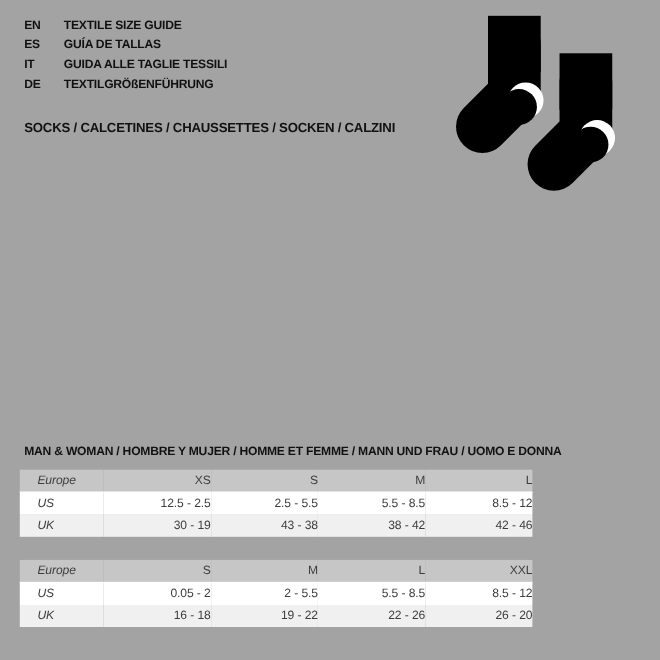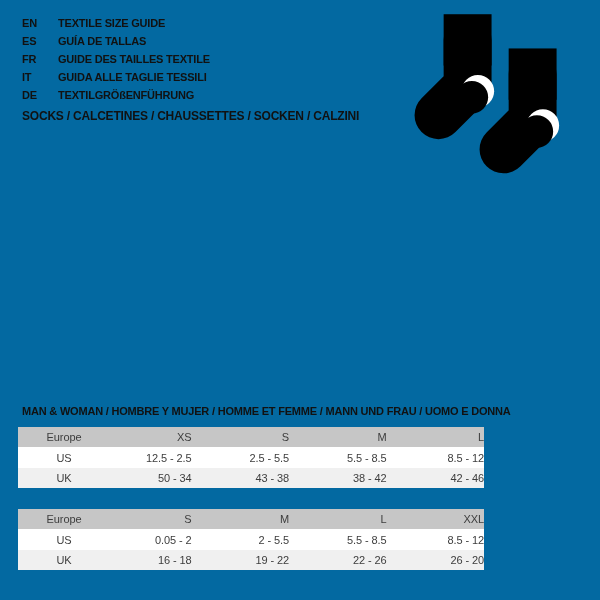--- a/index.html
+++ b/index.html
@@ -4,7 +4,7 @@
 <style>
   html,body{margin:0;padding:0;background:#fff;}
   .page{
-    position:relative;width:600px;height:600px;background:#0369a1;
+    position:relative;width:600px;height:600px;background:#a3a3a3;
     font-family:"Liberation Sans",sans-serif;overflow:hidden;
   }
   

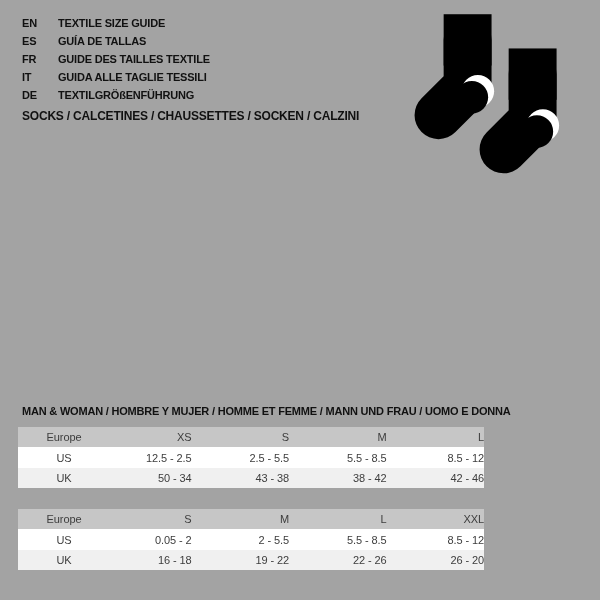--- a/index.html
+++ b/index.html
@@ -53,7 +53,6 @@
   <ul class="langs" id="langs">
       <li><span class="lang-code">EN</span><span class="lang-label">TEXTILE SIZE GUIDE</span></li>
       <li><span class="lang-code">ES</span><span class="lang-label">GUÍA DE TALLAS</span></li>
-      <li><span class="lang-code">FR</span><span class="lang-label">GUIDE DES TAILLES TEXTILE</span></li>
       <li><span class="lang-code">IT</span><span class="lang-label">GUIDA ALLE TAGLIE TESSILI</span></li>
       <li><span class="lang-code">DE</span><span class="lang-label">TEXTILGRÖßENFÜHRUNG</span></li>
     </ul>

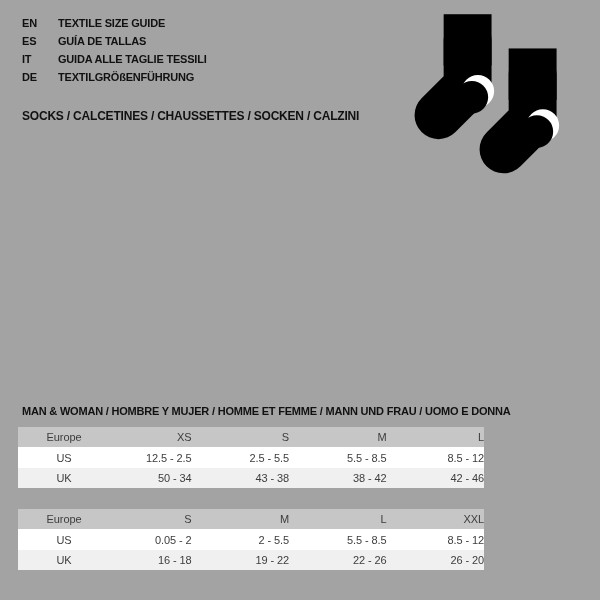--- a/index.html
+++ b/index.html
@@ -40,7 +40,7 @@
     letter-spacing:-0.1px;
   }
   table.size-table th.col-label,table.size-table td.row-label{
-    text-align:center;padding-left:16px;
+    text-align:left;padding-left:16px;font-style:italic;
   }
   table.size-table thead tr{border-bottom:1px solid #ffffff;}
   col.c-label{width:76px;}

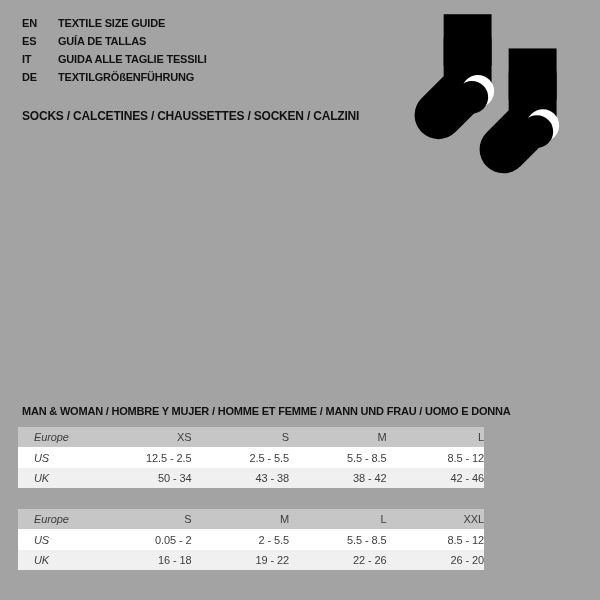--- a/index.html
+++ b/index.html
@@ -102,7 +102,7 @@
             </tr>
             <tr style="background: rgb(240, 240, 240);">
               <td class="row-label">UK</td>
-              <td>50 - 34</td>
+              <td>30 - 19</td>
               <td>43 - 38</td>
               <td>38 - 42</td>
               <td>42 - 46</td>

